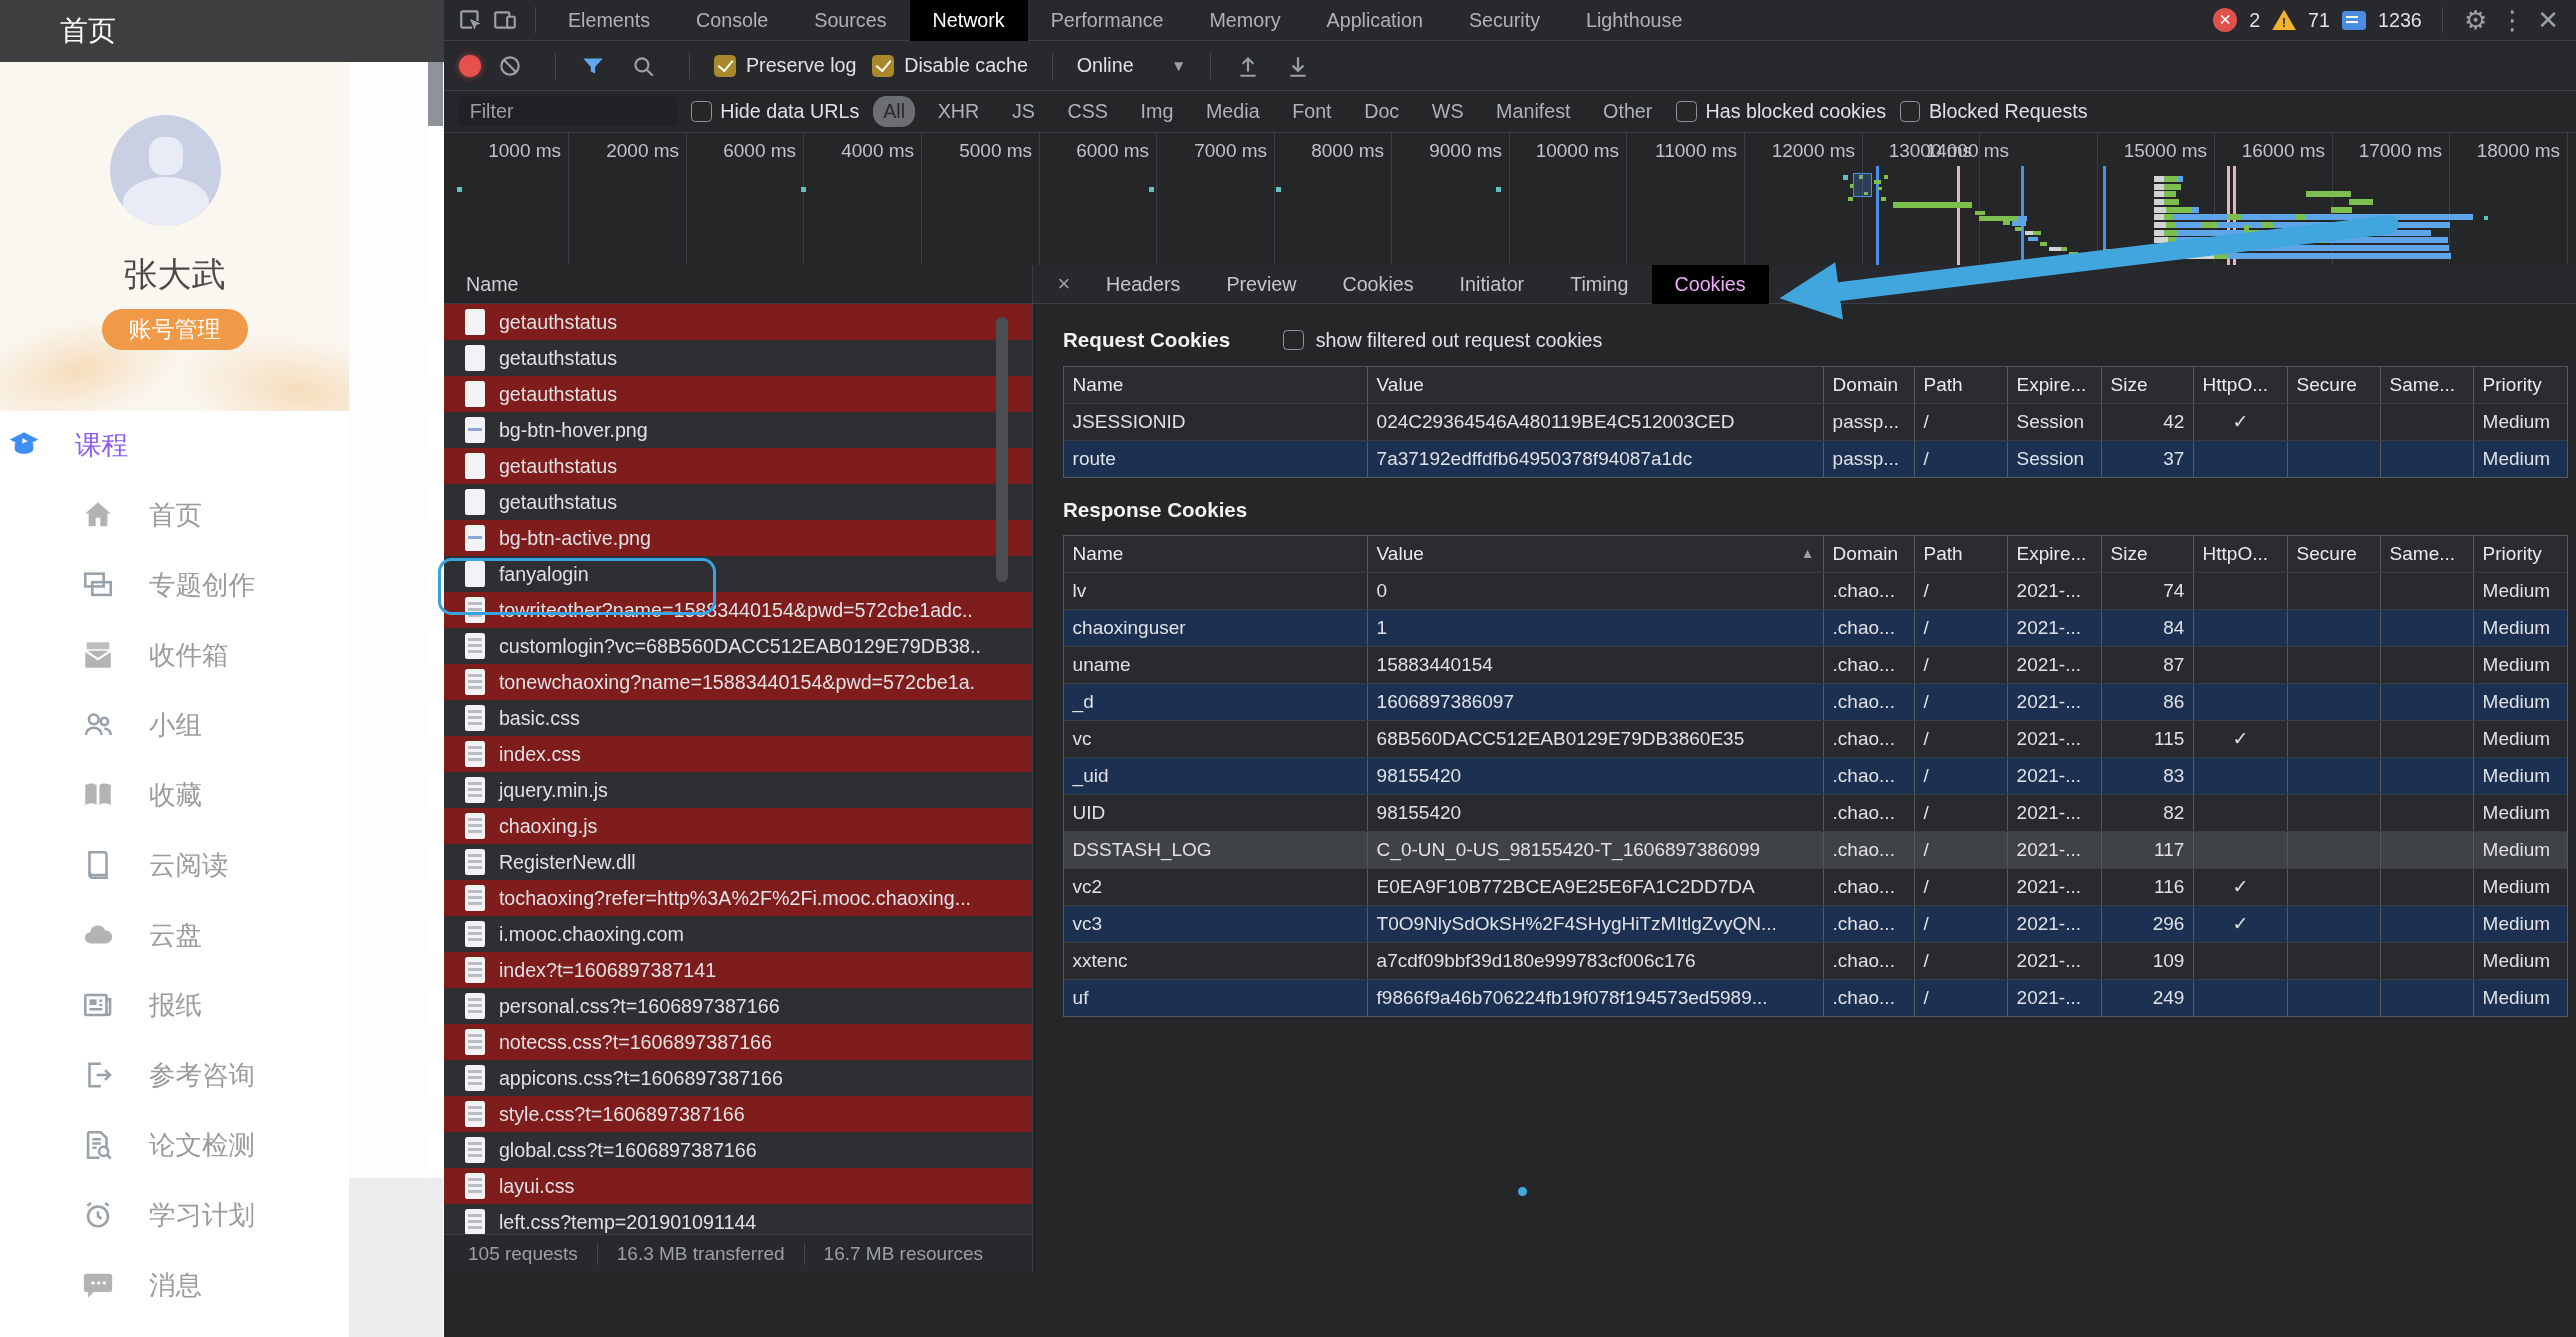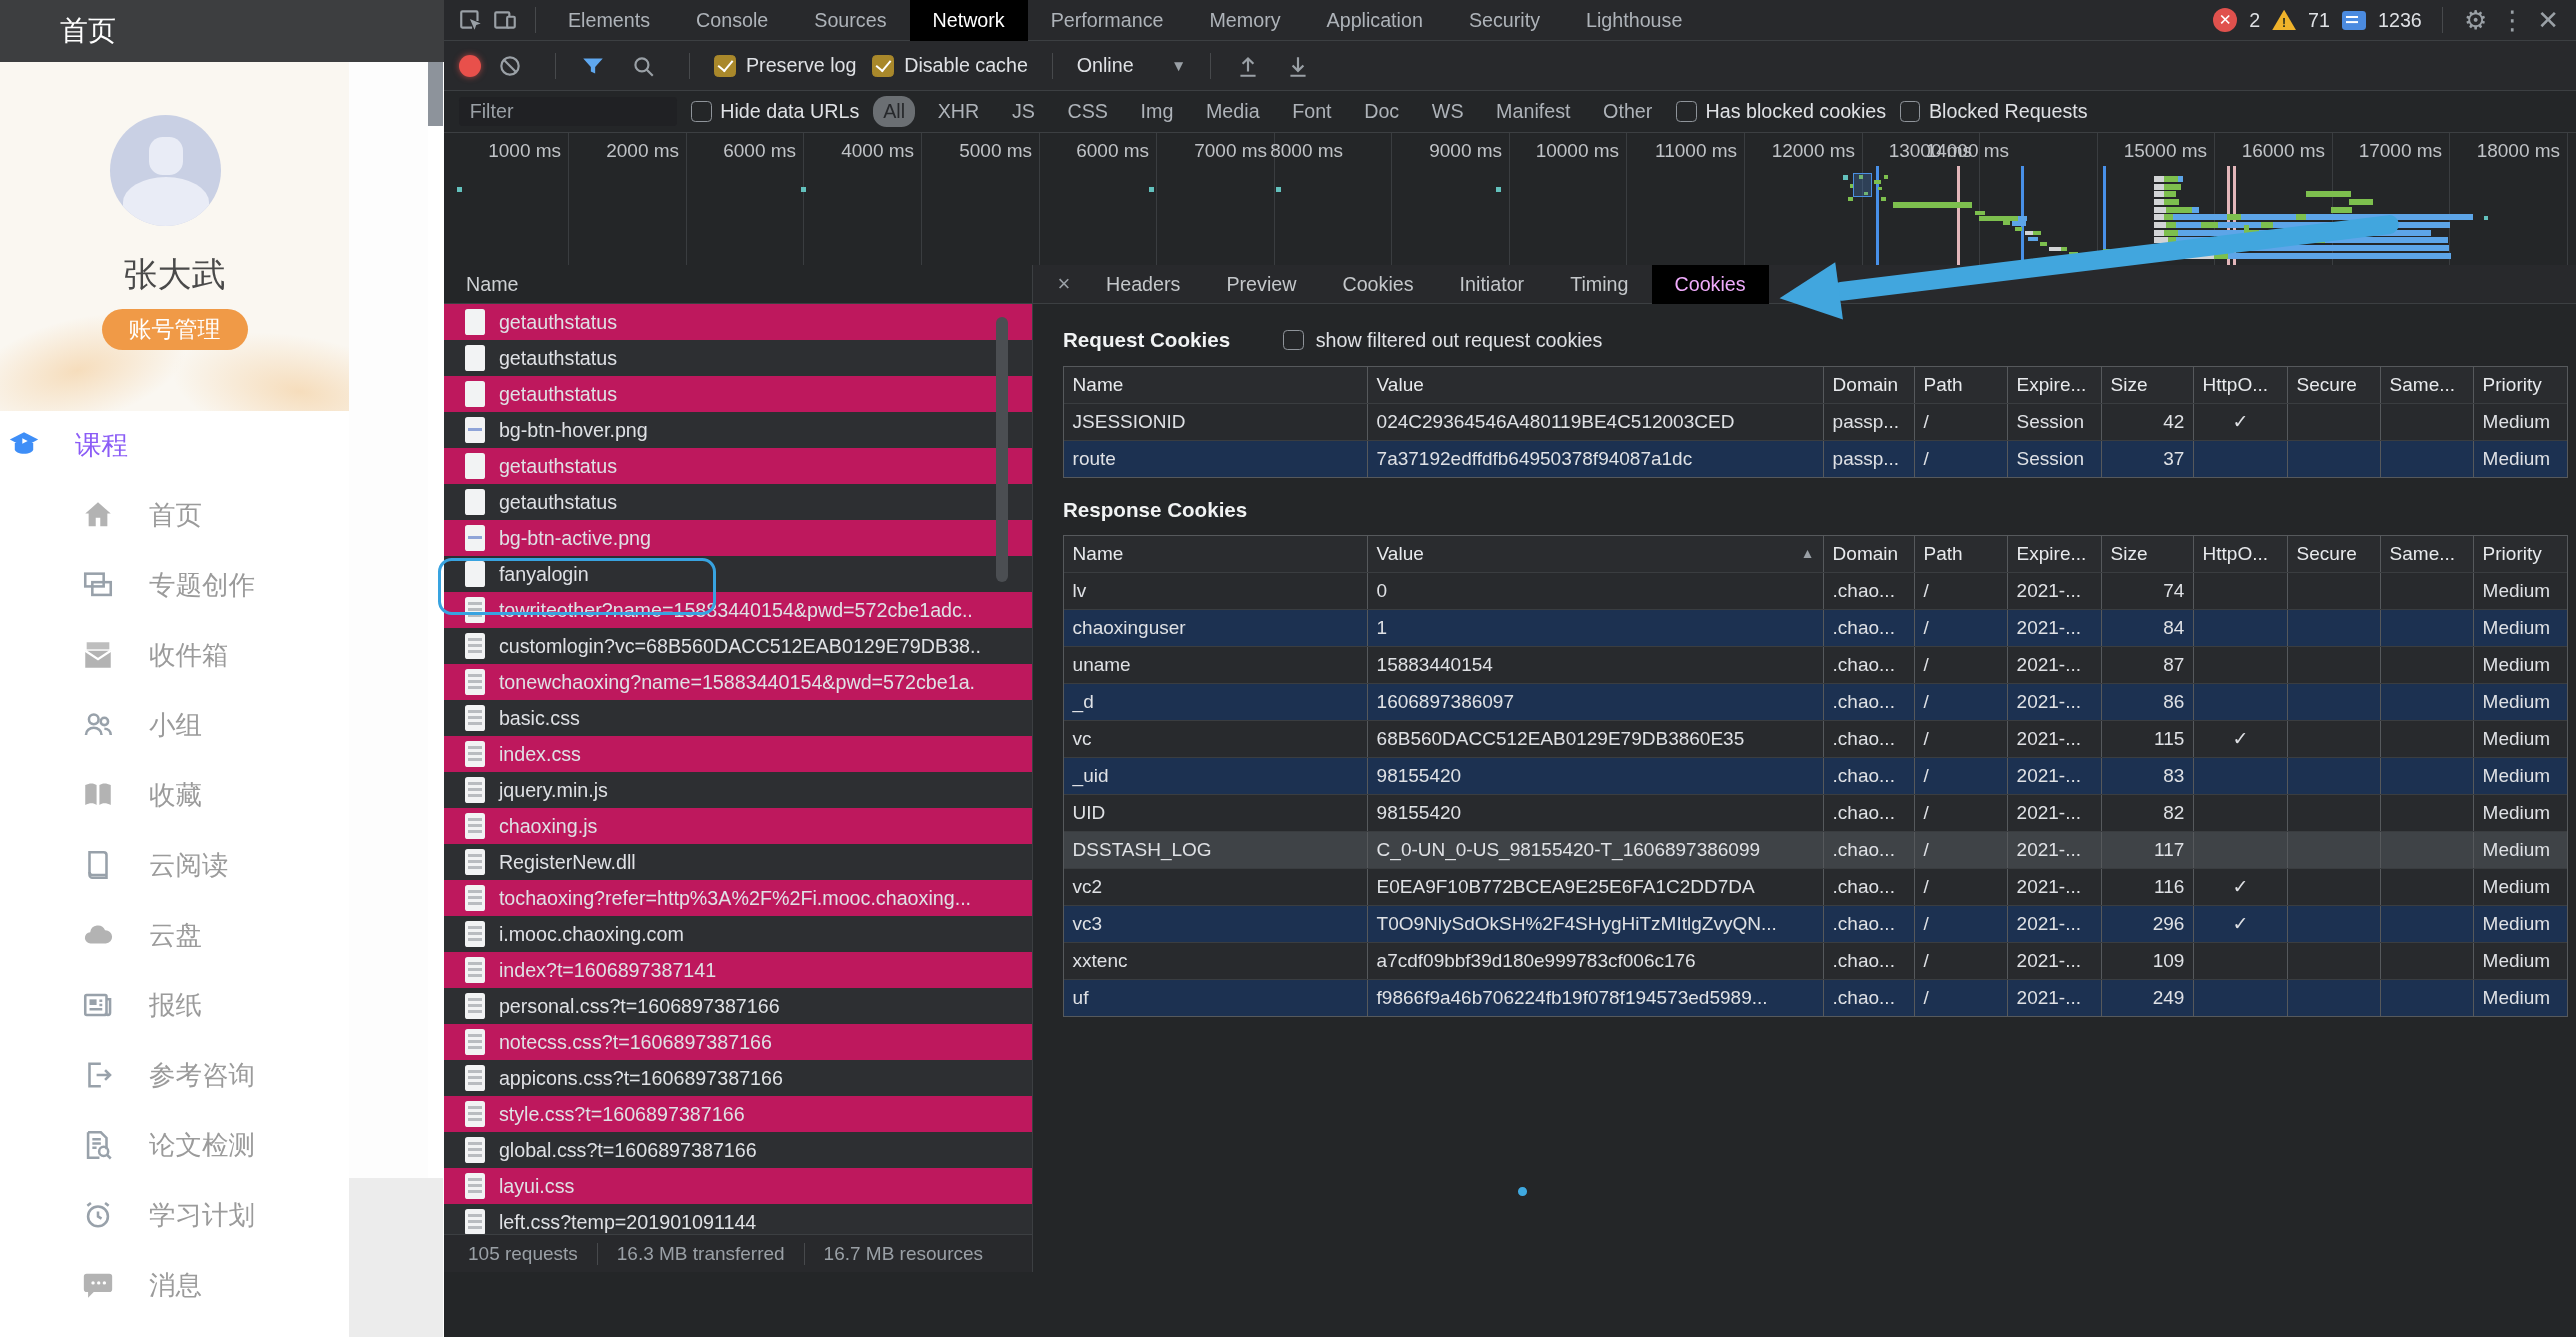--- a/index.html
+++ b/index.html
@@ -391,7 +391,7 @@
         <div class="gridline" style="left: 830px;"></div>
         <div class="tick-label" style="left: 830px;">7000 ms</div>
         <div class="gridline" style="left: 947px;"></div>
-        <div class="tick-label" style="left: 906px;">8000 ms</div>
+        <div class="tick-label" style="left: 947px;">8000 ms</div>
         <div class="gridline" style="left: 1065px;"></div>
         <div class="tick-label" style="left: 1065px;">9000 ms</div>
         <div class="gridline" style="left: 1182px;"></div>

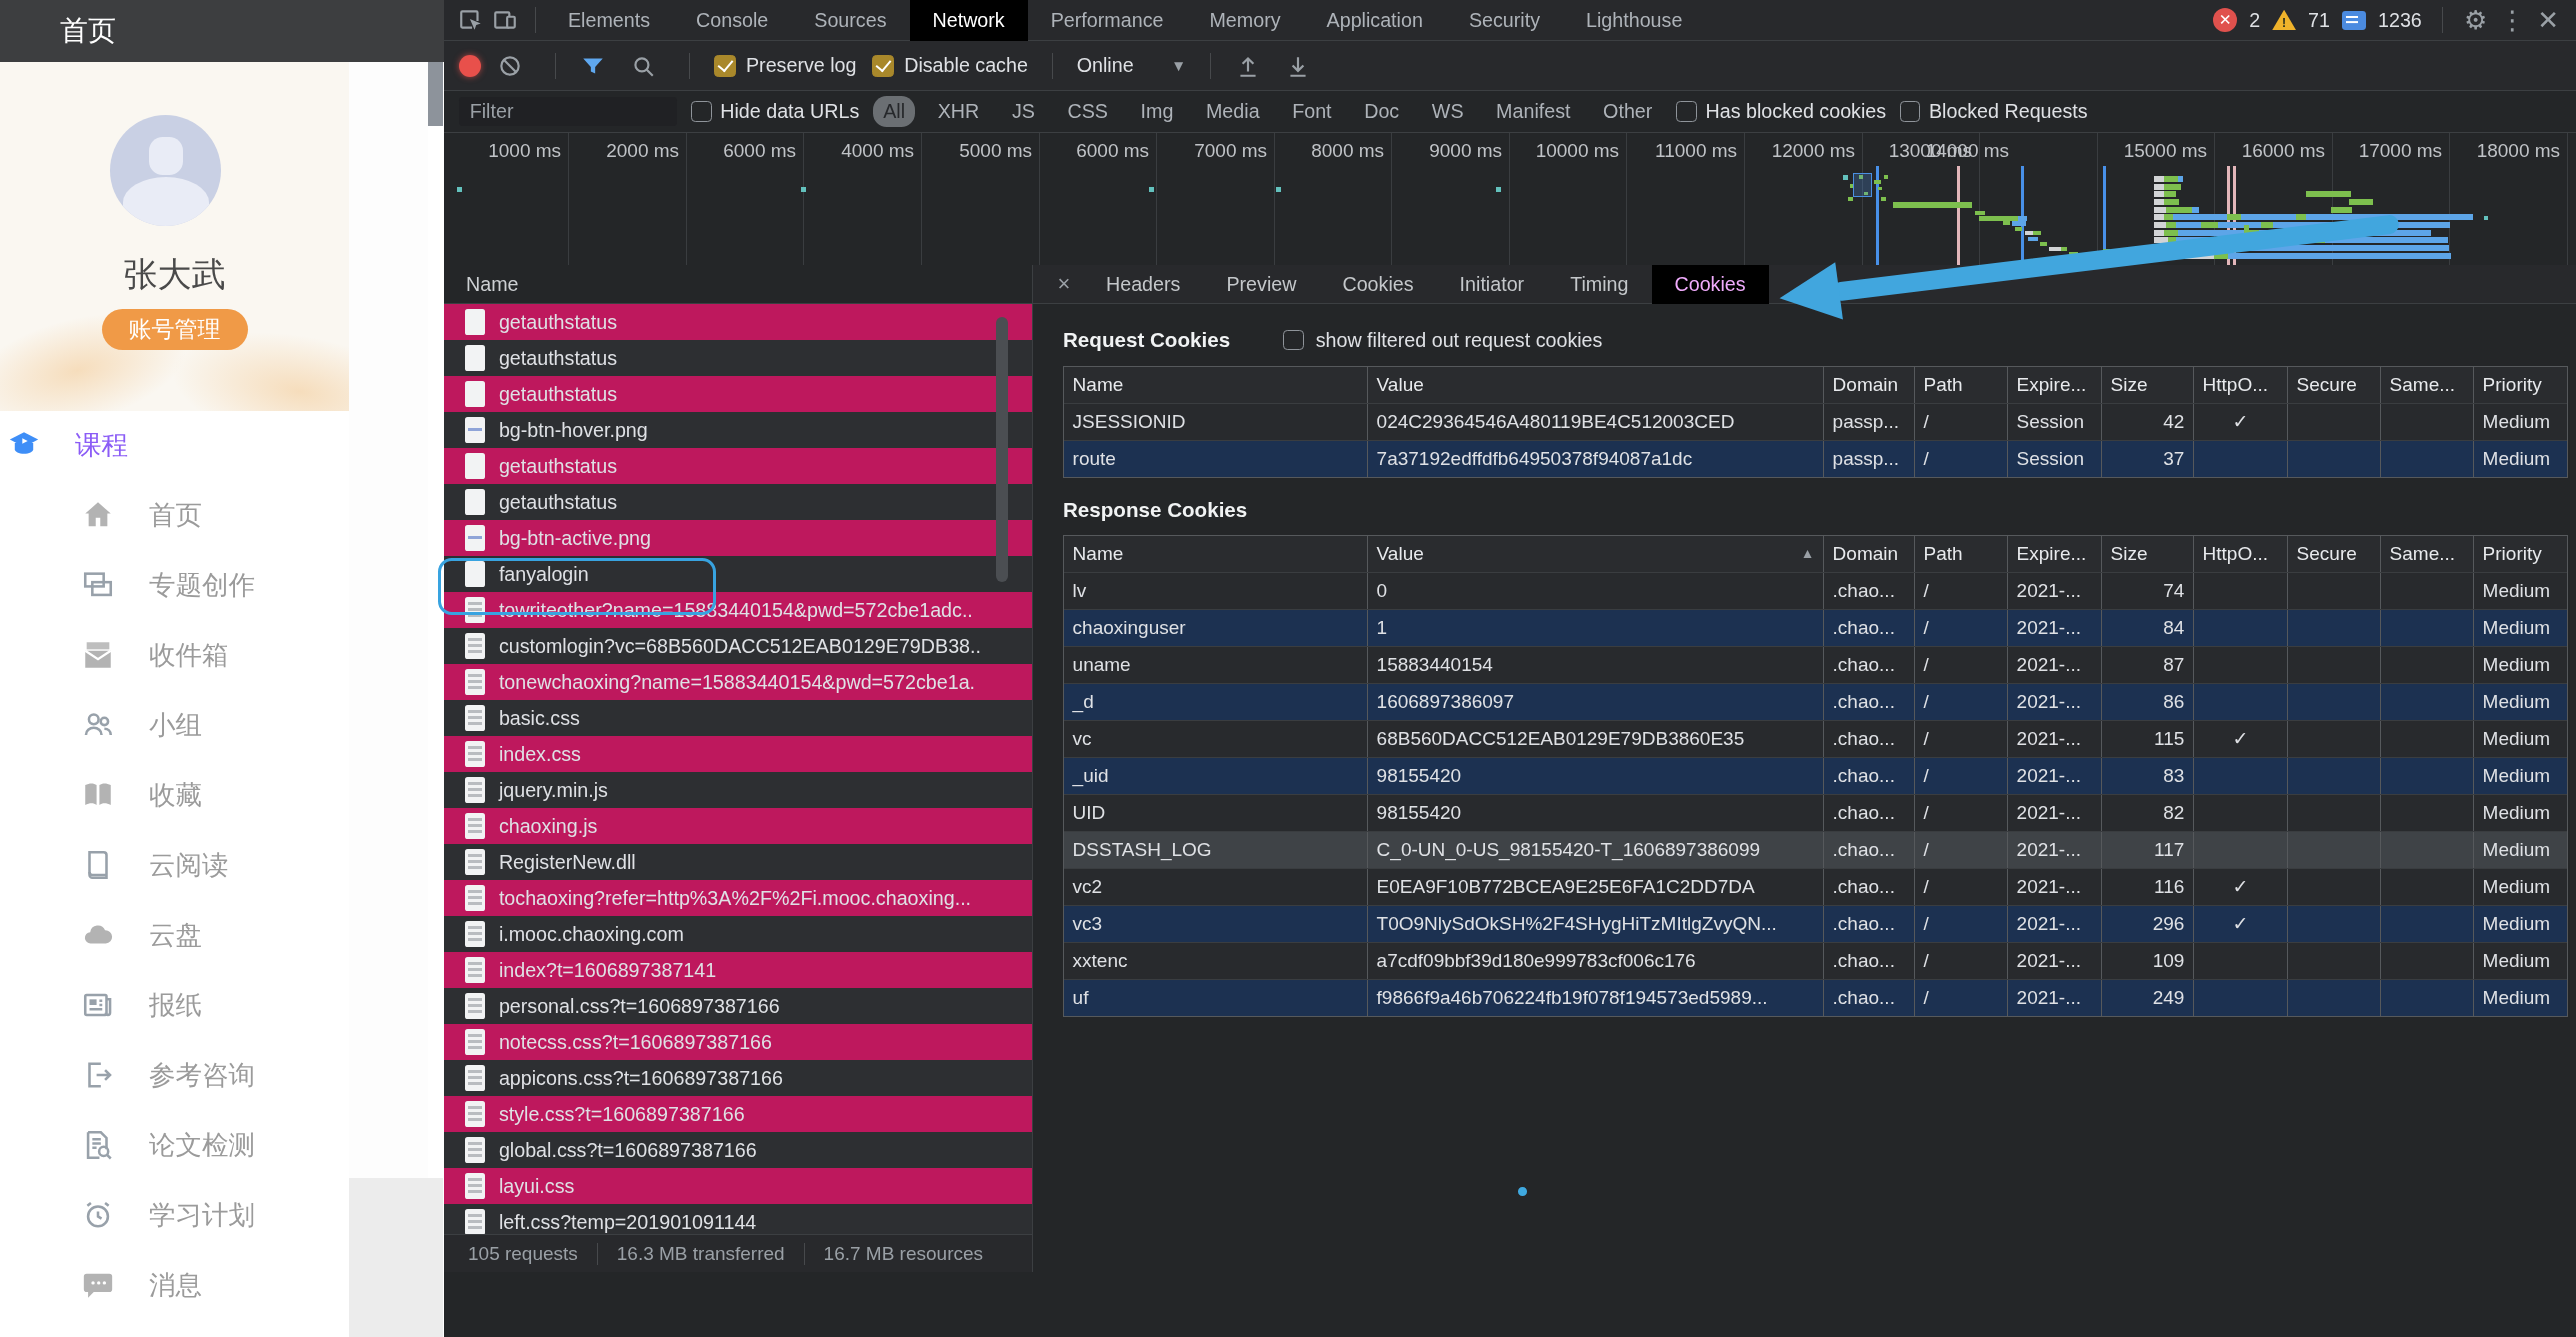--- a/index.html
+++ b/index.html
@@ -74,7 +74,7 @@
   .list-head{position:absolute;left:0;top:265px;width:588px;height:39px;background:#242628;
              border-bottom:0.9px solid #3c3f42;box-sizing:border-box;display:flex;align-items:center;
              padding-left:22px;font-size:19.7px;color:#cdd0d3;}
-  .net-list{position:absolute;left:0;top:304px;width:588px;bottom:38px;overflow:hidden;background:#be185d;}
+  .net-list{position:absolute;left:0;top:304px;width:588px;bottom:38px;overflow:hidden;background:#7f1d1d;}
   .req-row{height:36px;display:flex;align-items:center;padding-left:20.6px;gap:13.7px;font-size:19.7px;
            color:#dfe1e5;white-space:nowrap;overflow:hidden;}
   .req-row:nth-child(even){background:#2d2f32;}

